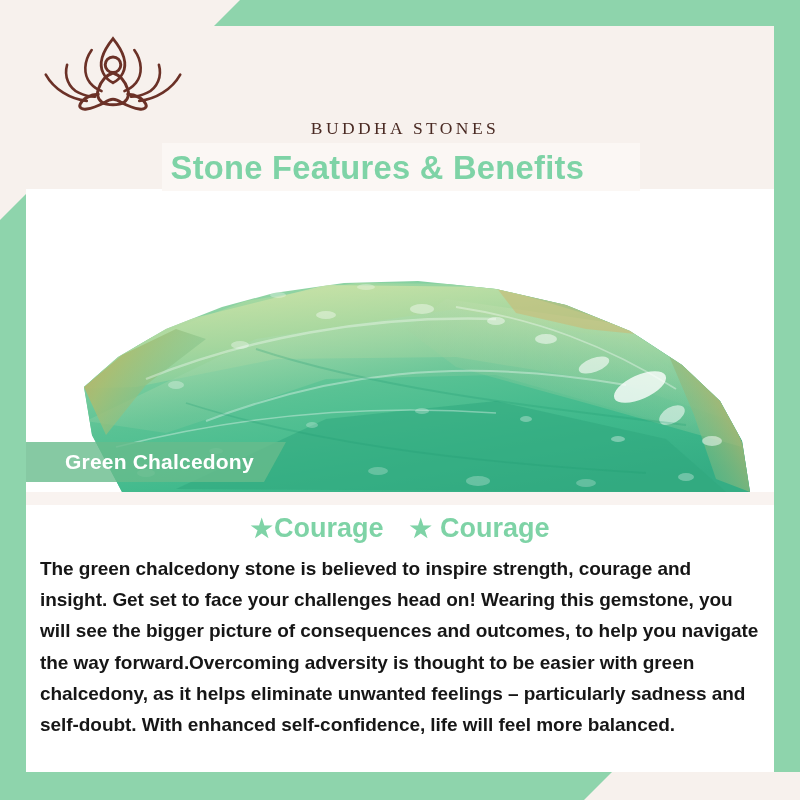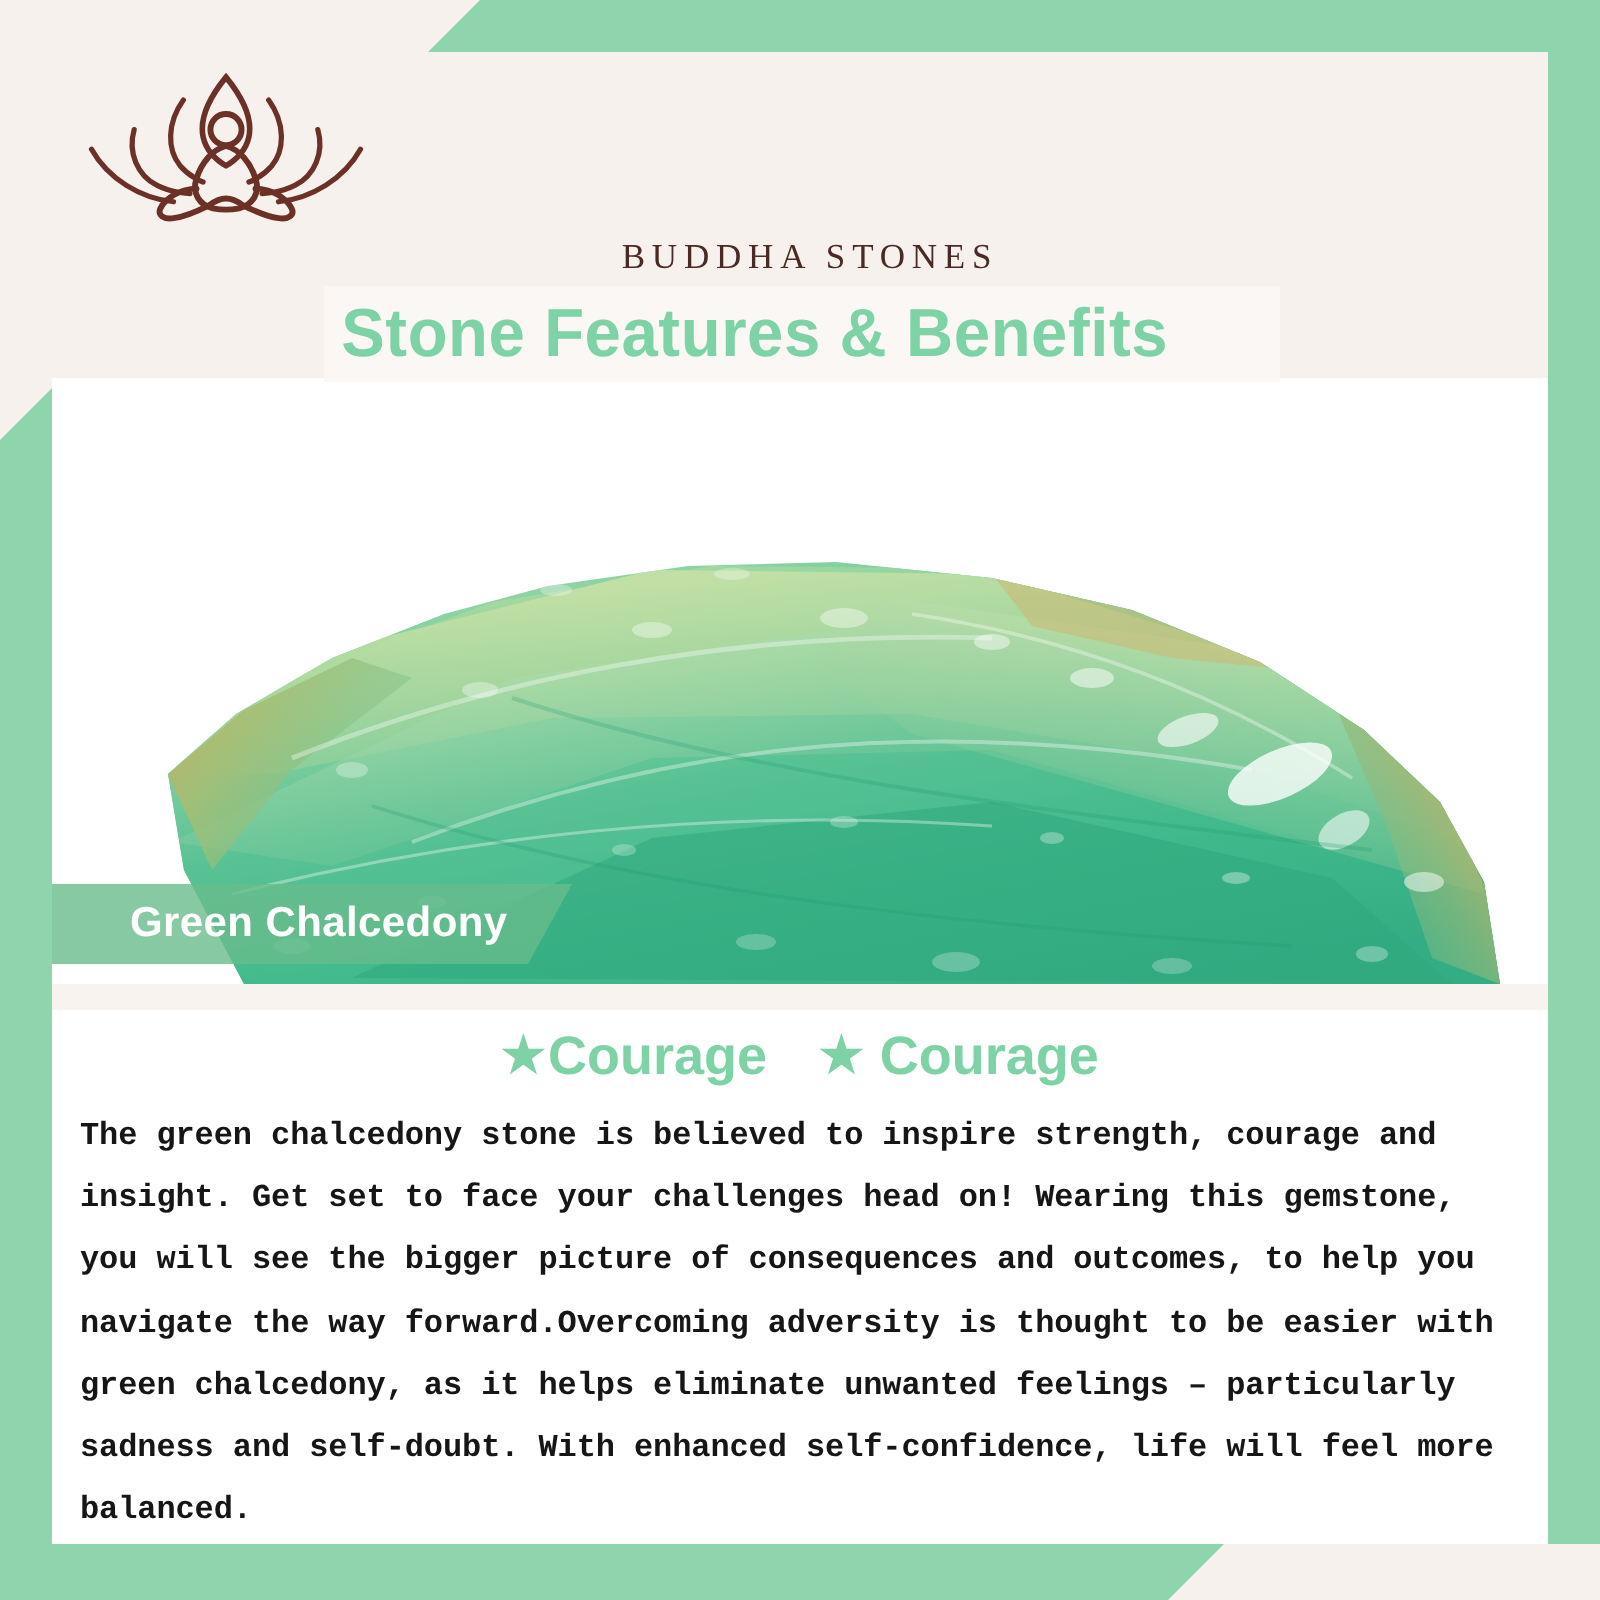--- a/index.html
+++ b/index.html
@@ -127,9 +127,9 @@
   
   .body-copy{
     position:absolute;left:14px;top:527px;width:722px;
-    font-family:Liberation Mono, monospace;
+    font-family:Liberation Sans, sans-serif;
     font-weight:bold;
-    font-size:16px;
+    font-size:19px;
     line-height:31.2px;
     color:#161616;
     letter-spacing:-0.05px;

